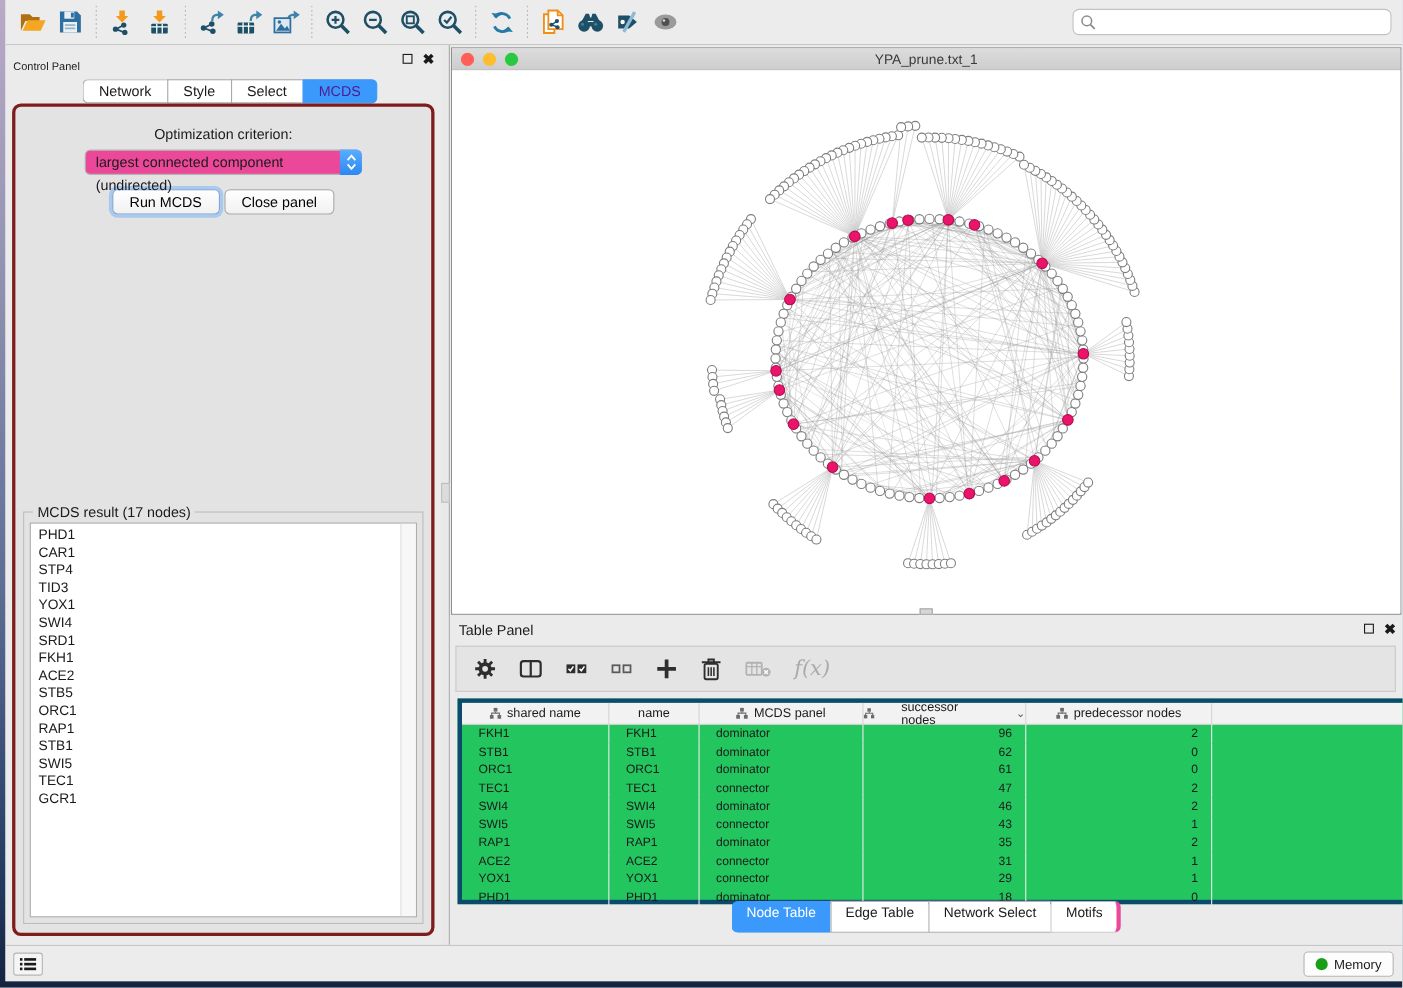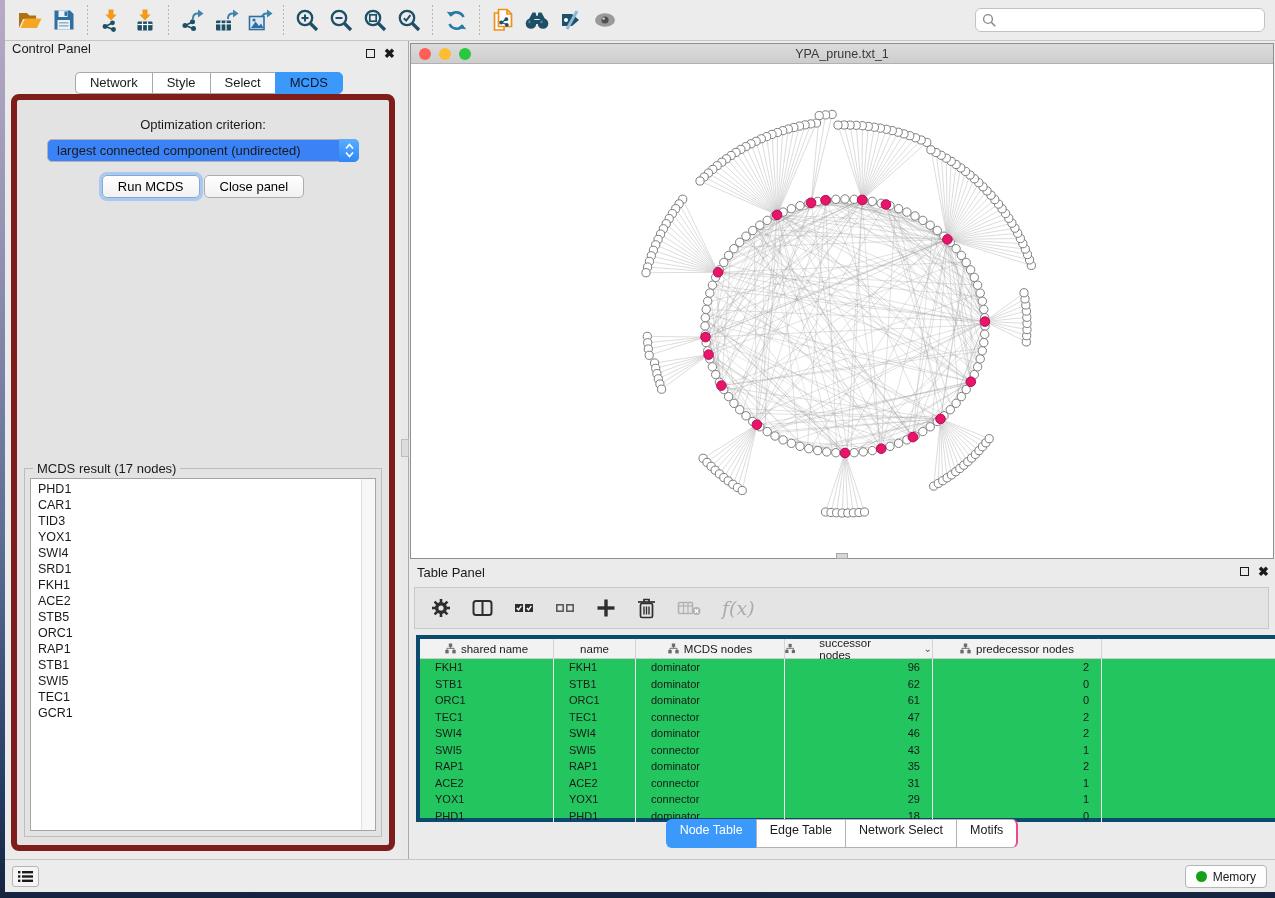--- a/index.html
+++ b/index.html
@@ -24,7 +24,7 @@
 
   
   .control-panel { position:relative; width:396px; background:#ebebeb; }
-  .cp-title { position:absolute; left:7px; top:0; font-size:13px; }
+  .cp-title { position:absolute; left:7px; top:15px; font-size:10px; }
   .win-icons { position:absolute; right:6px; top:7px; display:flex; gap:9px; align-items:center; }
   .float-ic { width:9px; height:9px; border:1.5px solid #1a1a1a; display:inline-block; }
   .close-ic { font-size:13px; font-weight:bold; line-height:11px; }

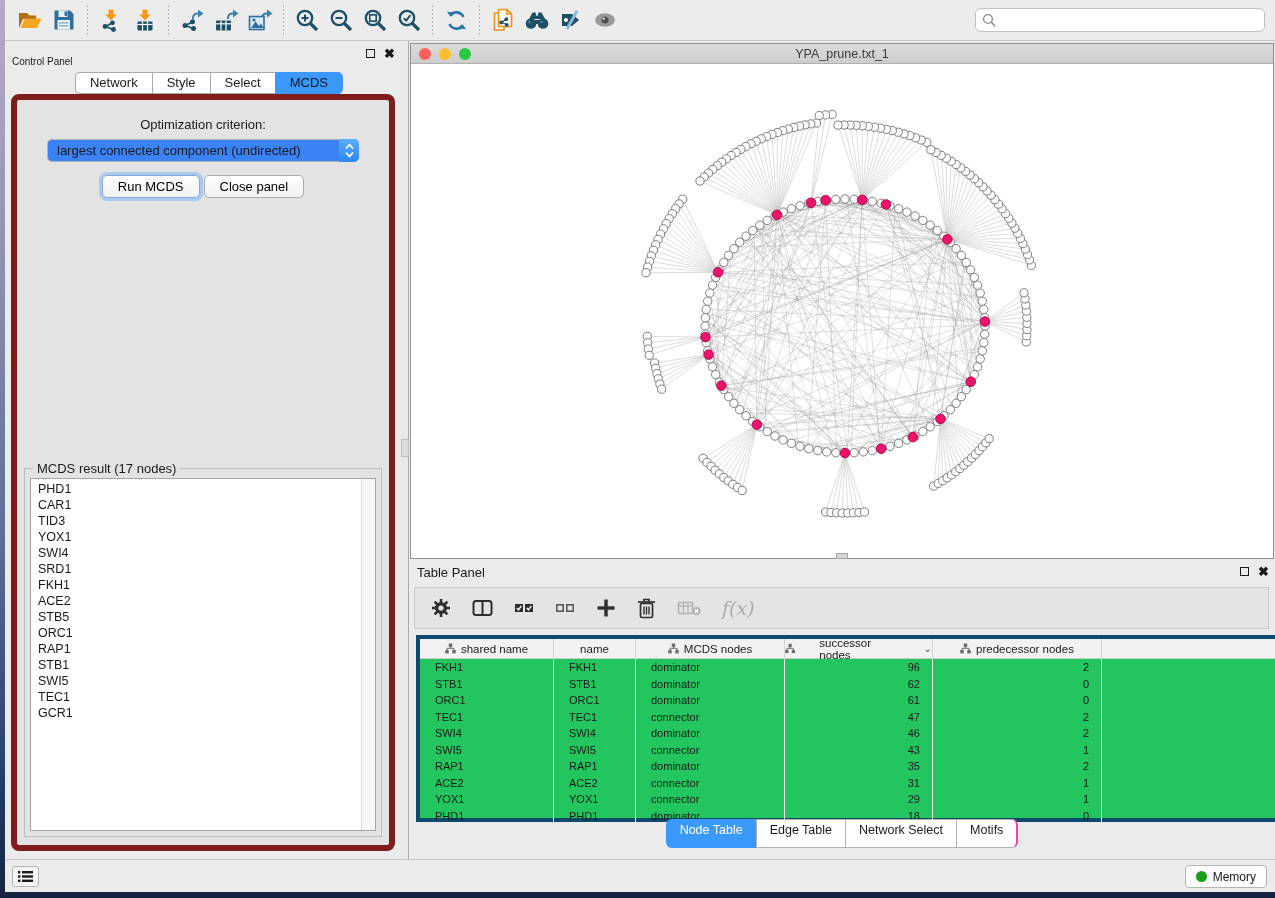--- a/index.html
+++ b/index.html
@@ -33,7 +33,7 @@
     border-right:none; font-size:13px; }
   .ctab:first-child { border-radius:5px 0 0 5px; }
   .ctab:last-child { border-right:1px solid #a9a9a9; border-radius:0 5px 5px 0; }
-  .ctab.selected { background:#3b99fc; border-color:#3b99fc; color:#0f172a; }
+  .ctab.selected { background:#3b99fc; border-color:#3b99fc; color:#4c1d95; }
   .tab-content { position:absolute; left:6px; right:6px; top:53px; bottom:8px; background:#e3e3e4;
     border:6px solid #7f1d1d; border-radius:8px; }
   .crit-label { text-align:center; margin-top:17px; font-size:13px; }

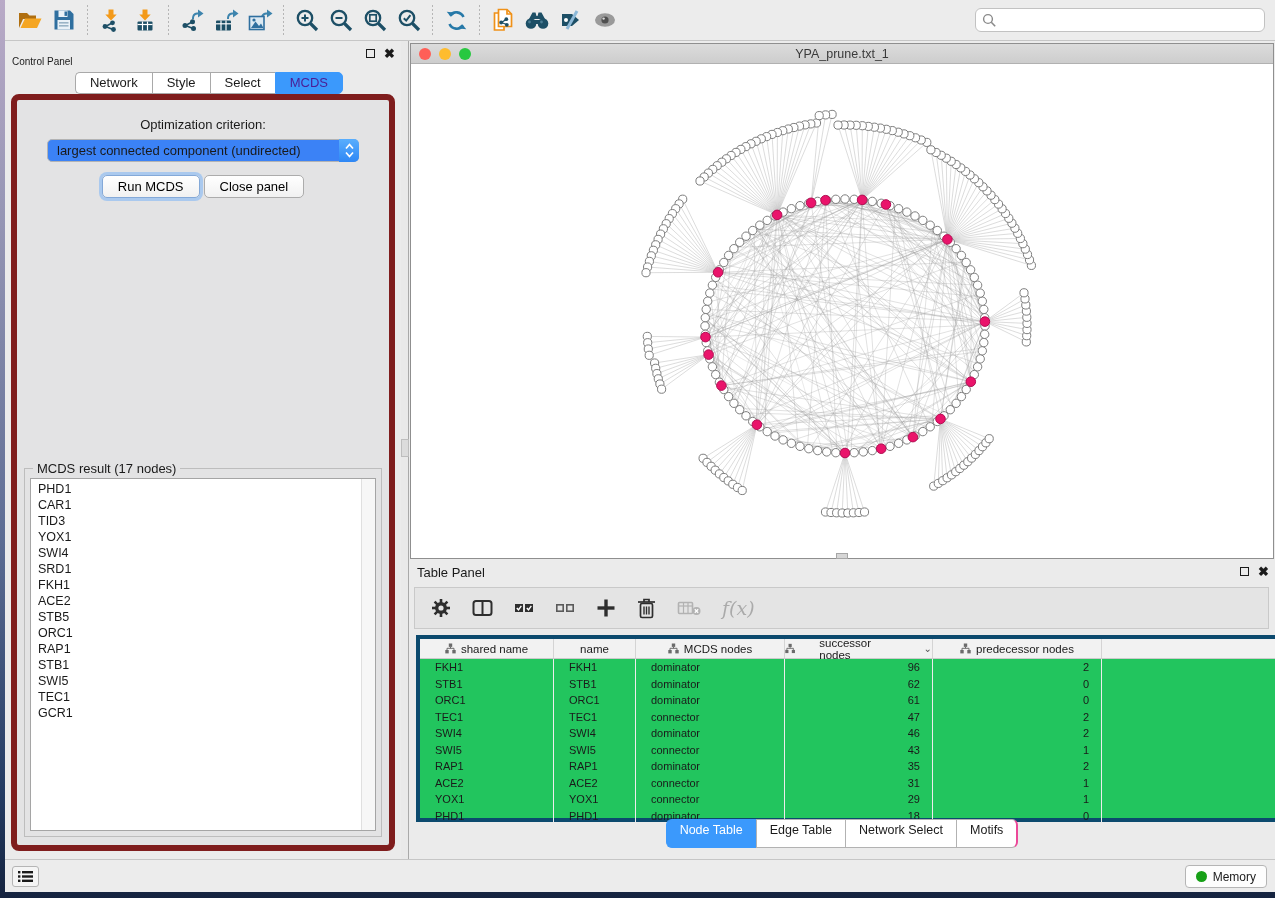--- a/index.html
+++ b/index.html
@@ -35,7 +35,7 @@
   .ctab:last-child { border-right:1px solid #a9a9a9; border-radius:0 5px 5px 0; }
   .ctab.selected { background:#3b99fc; border-color:#3b99fc; color:#4c1d95; }
   .tab-content { position:absolute; left:6px; right:6px; top:53px; bottom:8px; background:#e3e3e4;
-    border:6px solid #7f1d1d; border-radius:8px; }
+    border:3px solid #7f1d1d; border-radius:8px; }
   .crit-label { text-align:center; margin-top:17px; font-size:13px; }
   .dropdown { position:relative; width:312px; height:23px; margin:7px auto 0; background:#3b82f6;
     border:1px solid #b3b3b3; border-radius:5px; font-size:13px; line-height:21px; padding-left:9px; }

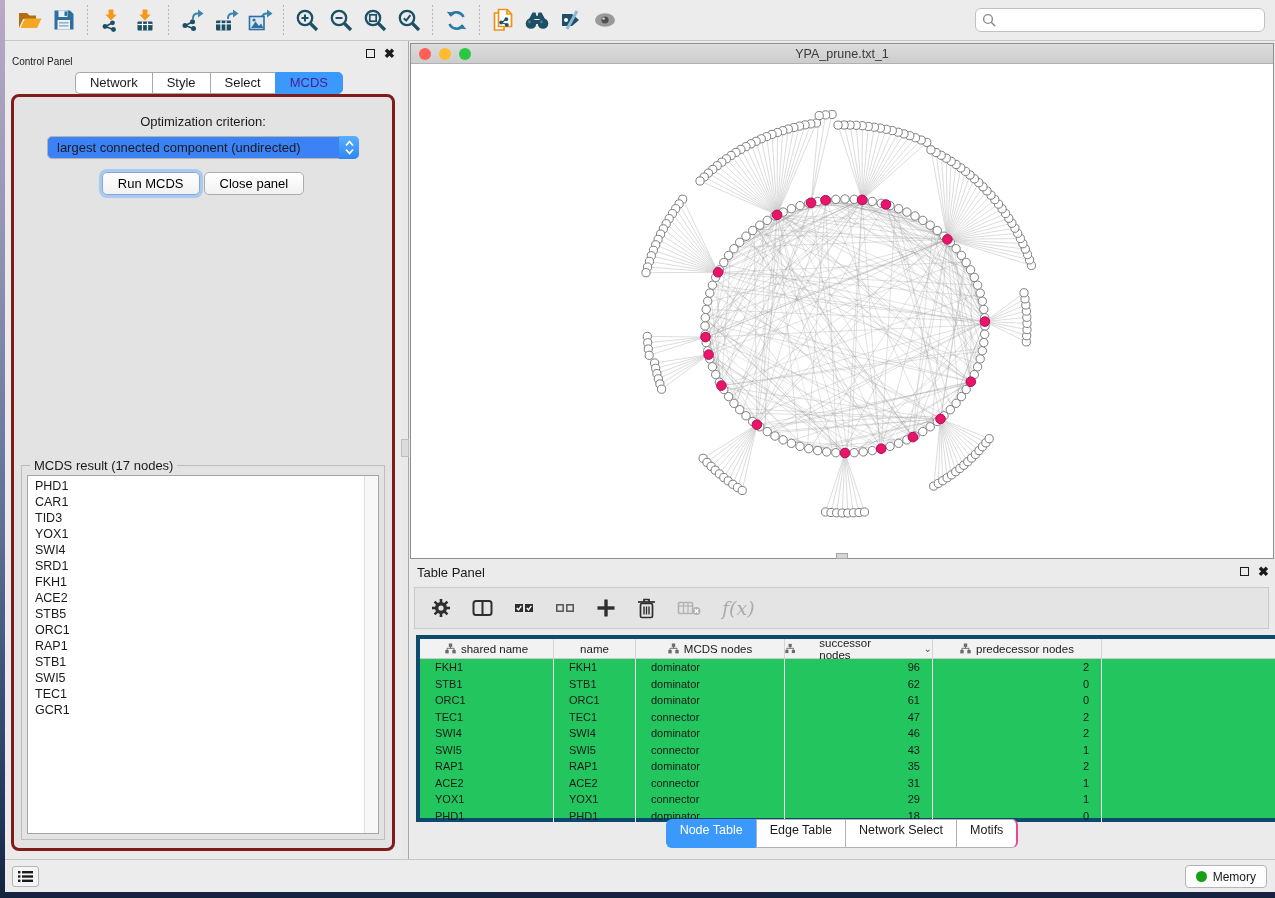--- a/index.html
+++ b/index.html
@@ -37,7 +37,7 @@
   .tab-content { position:absolute; left:6px; right:6px; top:53px; bottom:8px; background:#e3e3e4;
     border:3px solid #7f1d1d; border-radius:8px; }
   .crit-label { text-align:center; margin-top:17px; font-size:13px; }
-  .dropdown { position:relative; width:312px; height:23px; margin:7px auto 0; background:#3b82f6;
+  .dropdown { position:relative; width:252px; height:23px; margin:7px auto 0; background:#ec4899;
     border:1px solid #b3b3b3; border-radius:5px; font-size:13px; line-height:21px; padding-left:9px; }
   .dd-stepper { position:absolute; right:-1px; top:-1px; width:20px; height:23px; background:linear-gradient(#59aefd,#2e87f5);
     border-radius:0 5px 5px 0; display:flex; align-items:center; justify-content:center; }

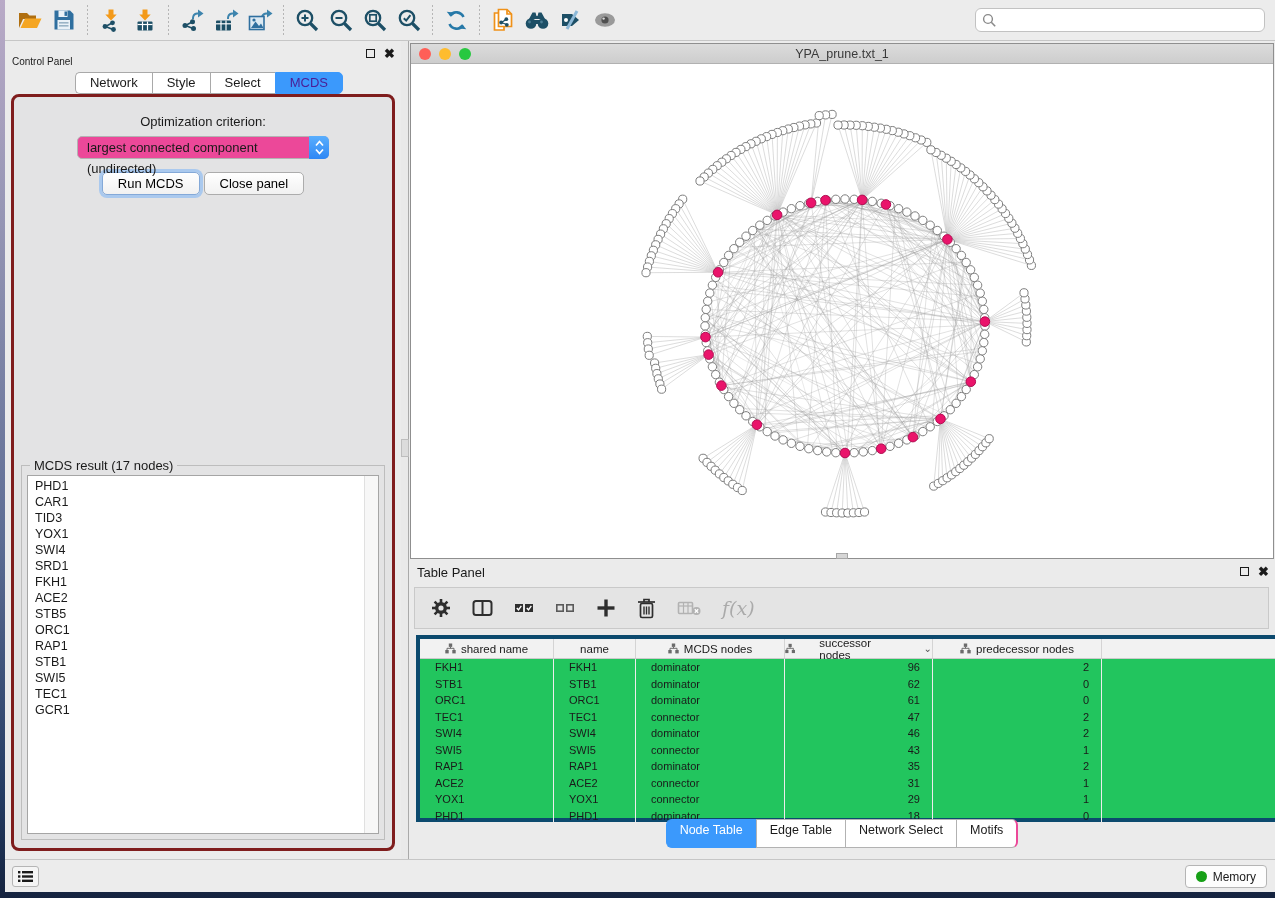--- a/index.html
+++ b/index.html
@@ -307,6 +307,7 @@
             <div class="list-items" id="mcds-list">
                   <div class="list-item">PHD1</div>
                   <div class="list-item">CAR1</div>
+                  <div class="list-item">STP4</div>
                   <div class="list-item">TID3</div>
                   <div class="list-item">YOX1</div>
                   <div class="list-item">SWI4</div>

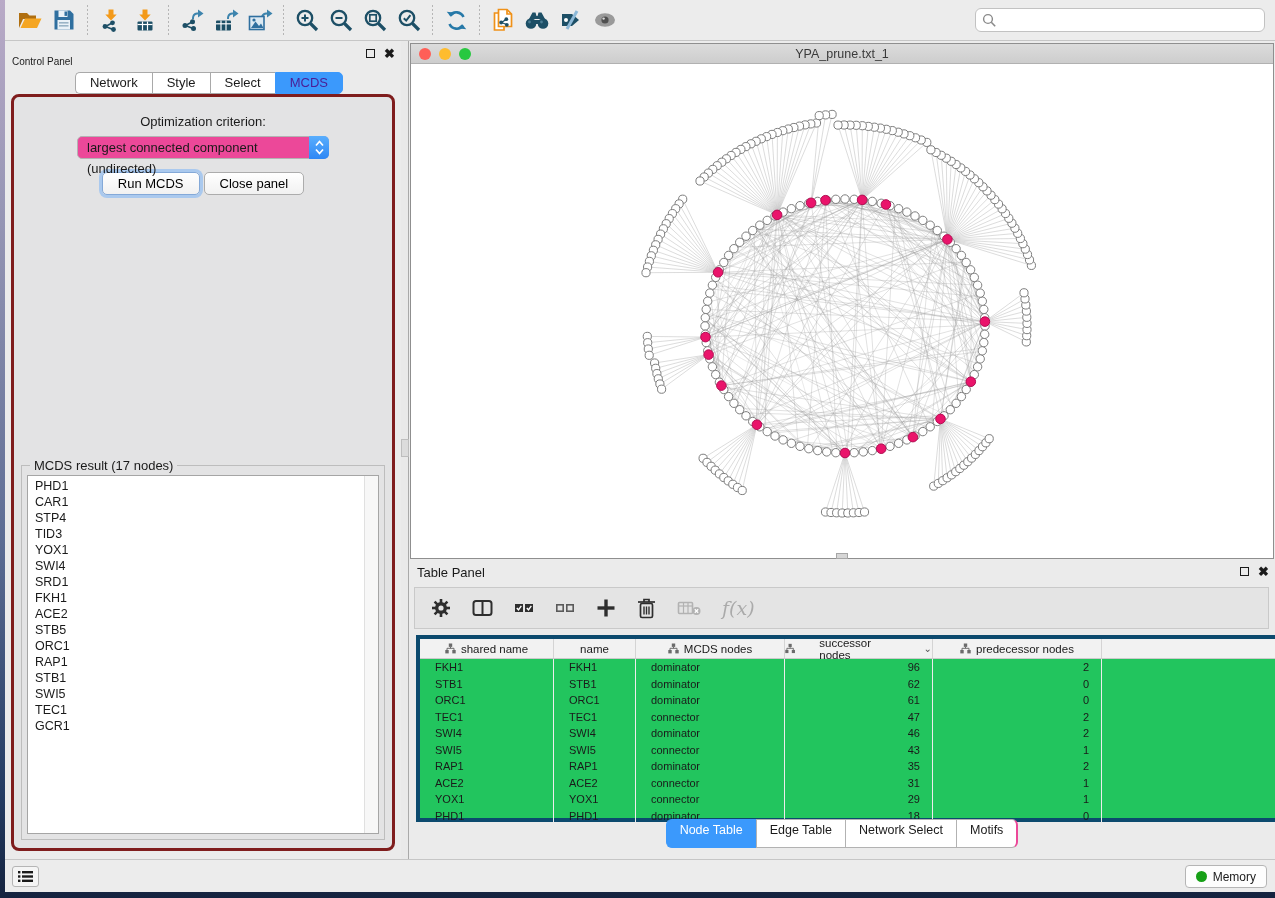--- a/index.html
+++ b/index.html
@@ -1082,7 +1082,7 @@
                     <rect x="7.3" y="7" width="3.4" height="3.4" fill="#6b6b6b"></rect>
                     <path d="M5.5 4 v1.3 M2 7 V5.3 h7 V7" fill="none" stroke="#6b6b6b" stroke-width="1"></path>
                   </svg>
-                  <span>MCDS nodes</span>
+                  <span>MCDS panel</span>
                 </div>
                 <div class="th" style="width: 148px; gap: 24px;">
                   <svg width="11" height="11" viewBox="0 0 11 11">

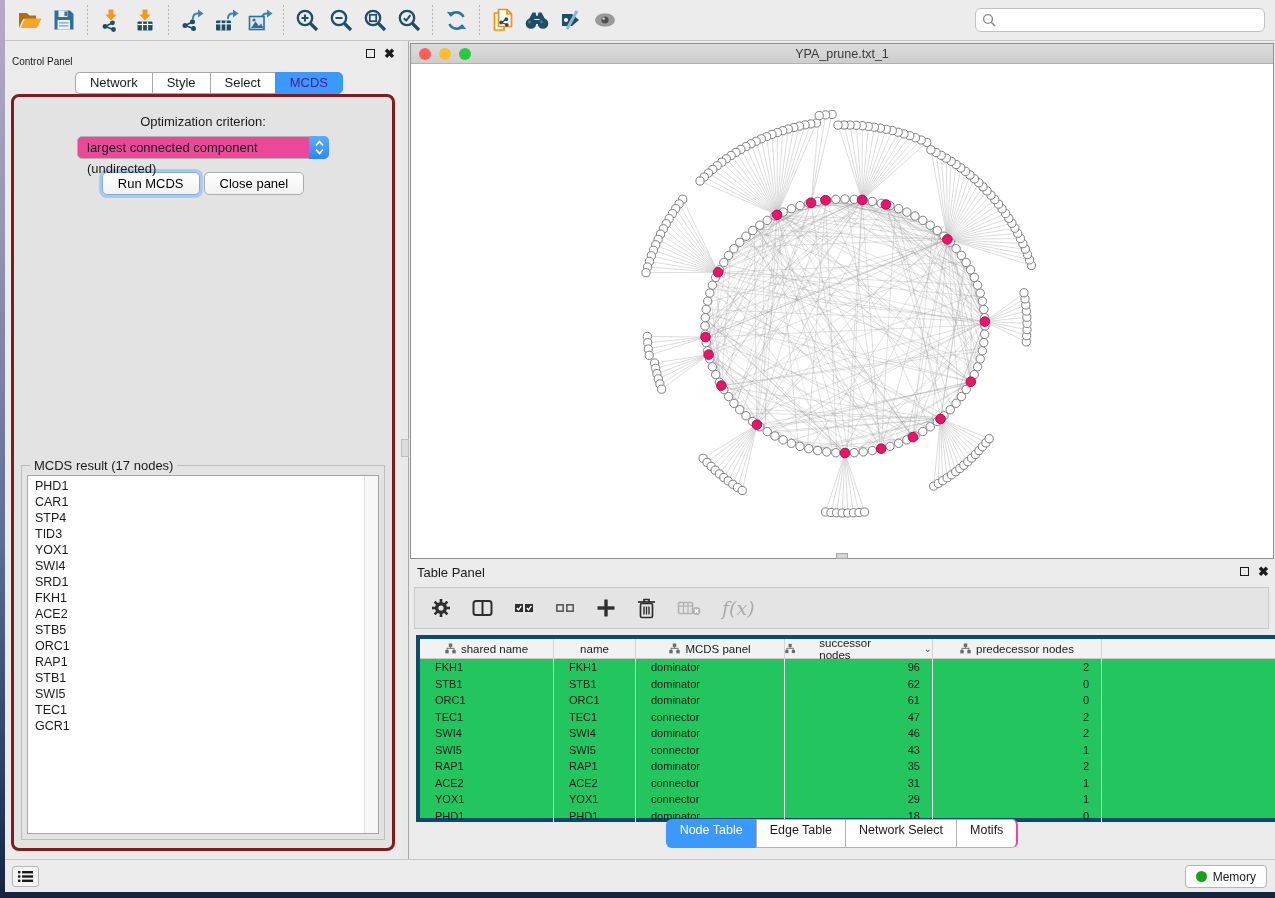--- a/index.html
+++ b/index.html
@@ -93,7 +93,7 @@
   .btab { height:29px; line-height:21px; padding:0 13px; background:#fff; border:1px solid #b2b2b2;
     border-right:none; font-size:12.5px; }
   .btab:first-child { border-radius:6px 0 0 6px; }
-  .btab:last-child { border-right:2px solid #ec4899; border-radius:0 6px 6px 0; }
+  .btab:last-child { border-right:4px solid #ec4899; border-radius:0 6px 6px 0; }
   .btab.selected { background:#3b99fc; border-color:#3b99fc; color:#fff; }
 
   

